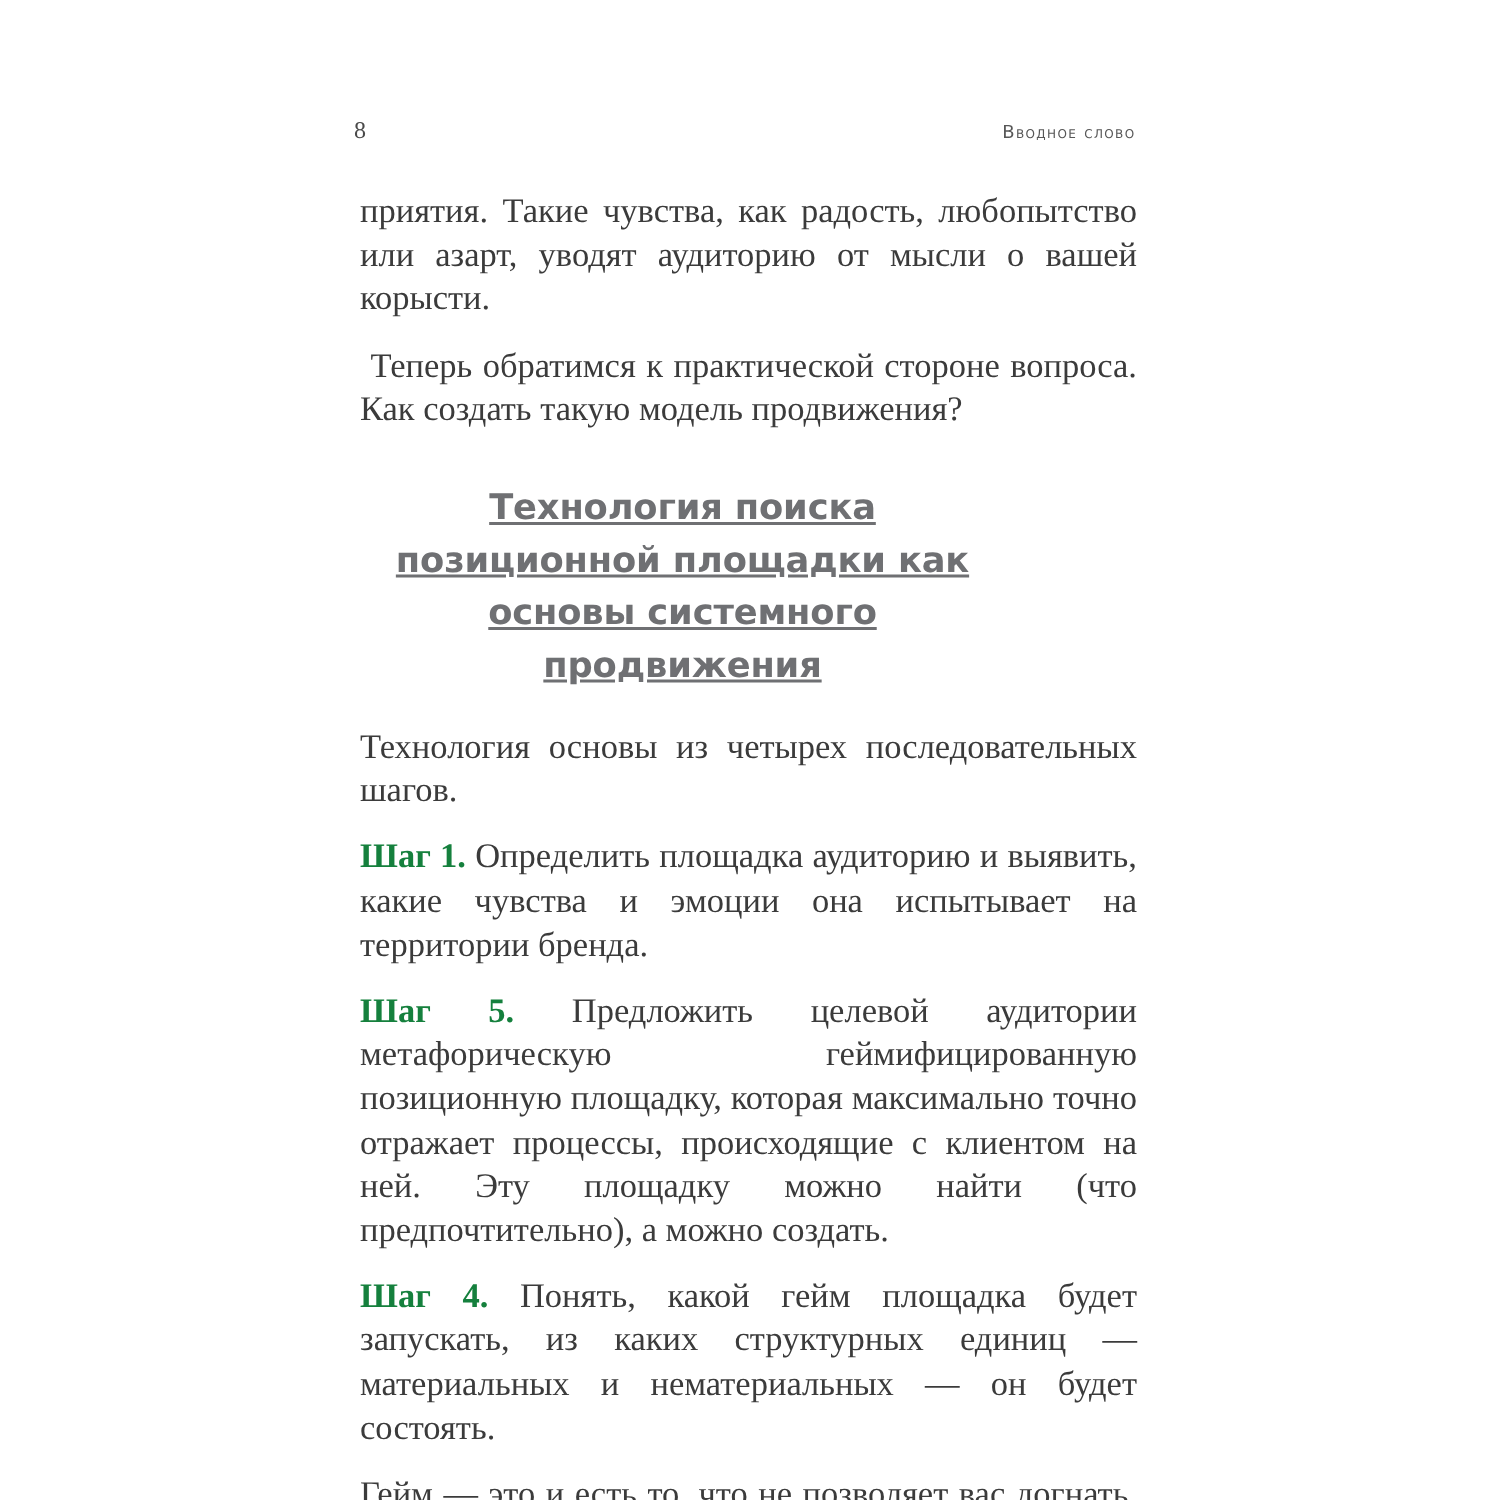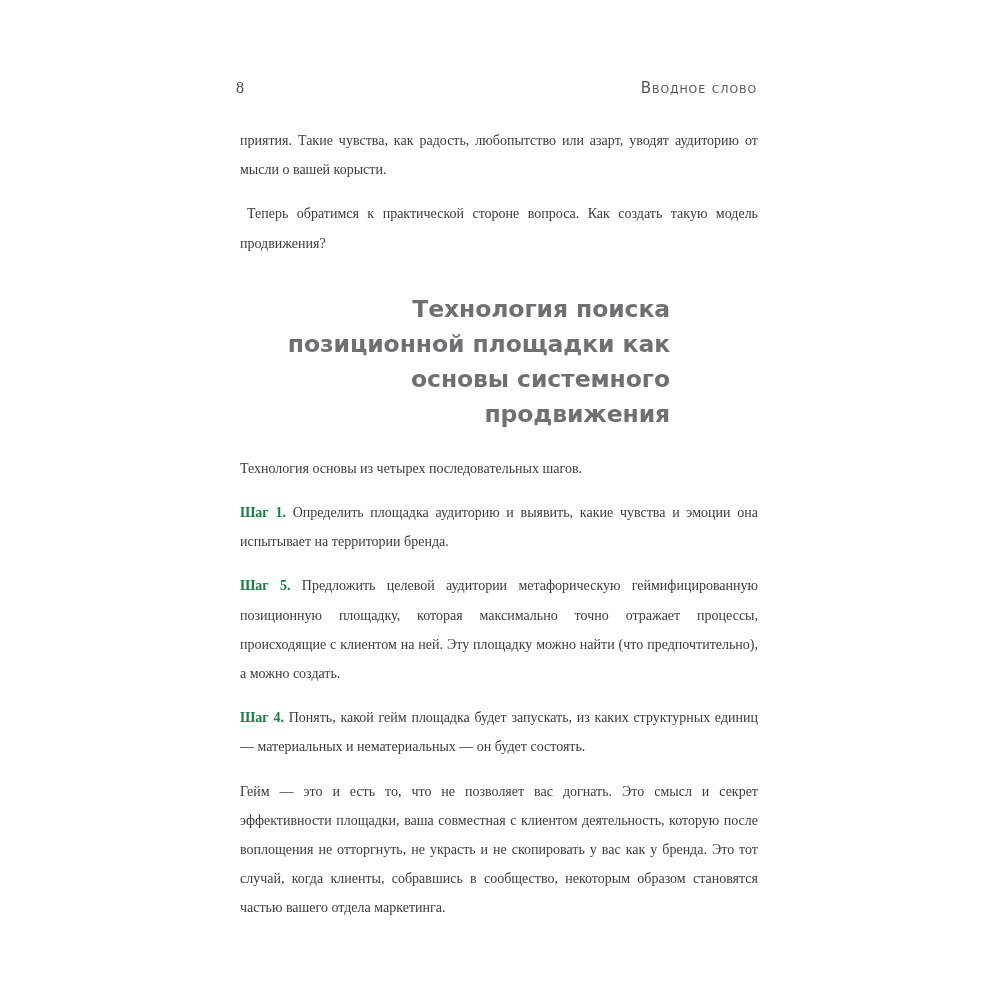--- a/index.html
+++ b/index.html
@@ -44,7 +44,7 @@
   }
   .running-title {
     font-family: "DejaVu Sans", "Liberation Sans", sans-serif;
-    font-size: 15px;
+    font-size: 12px;
     line-height: 20px;
     color: #575757;
     font-variant: small-caps;

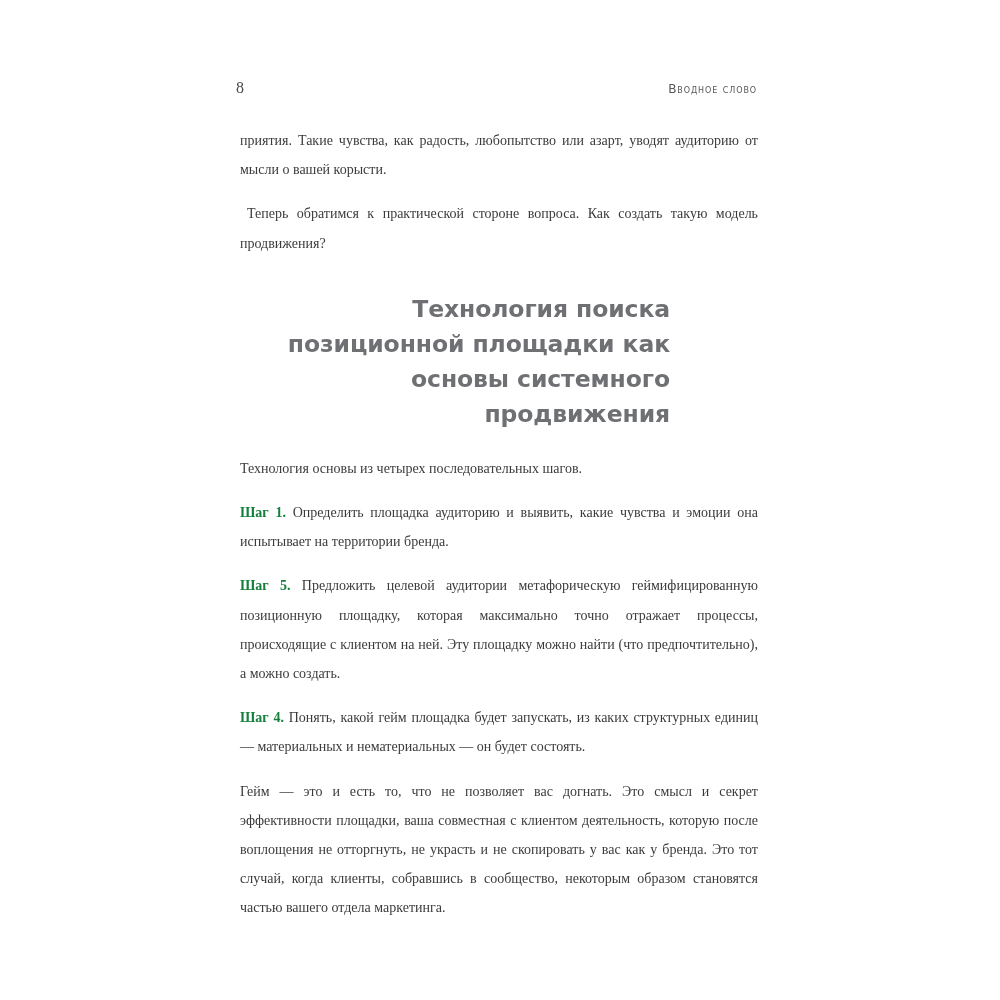--- a/index.html
+++ b/index.html
@@ -64,7 +64,7 @@
 
   p.body {
     margin: 0 0 15px 0;
-    font-size: 14px;
+    font-size: 23px;
     line-height: 29.2px;
     color: #3b3b3b;
     text-align: justify;

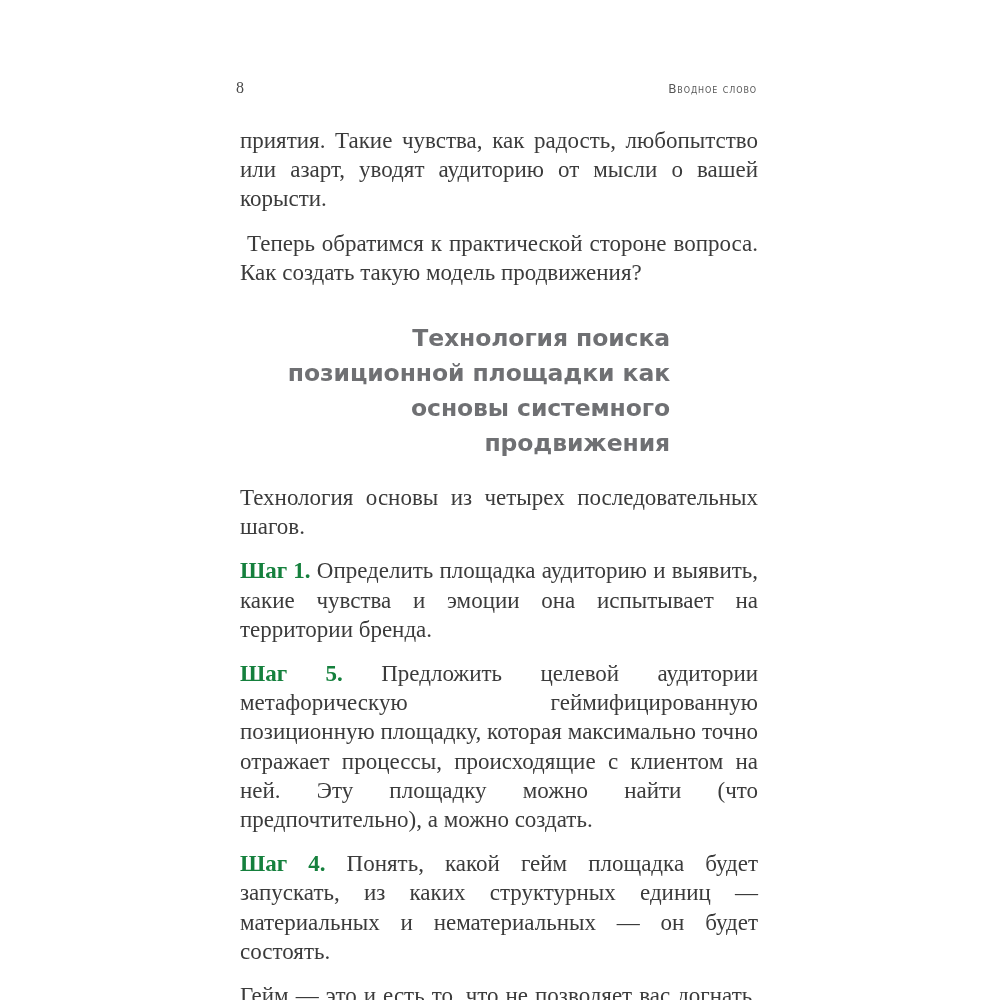--- a/index.html
+++ b/index.html
@@ -89,8 +89,9 @@
     line-height: 35px;
     letter-spacing: -0.1px;
     color: #6f7073;
-    text-align: right;
+    text-align: center;
     max-width: 430px;
+    text-decoration: underline;
   }
   .heading-block {
     margin: 34px 0 22px 0;

